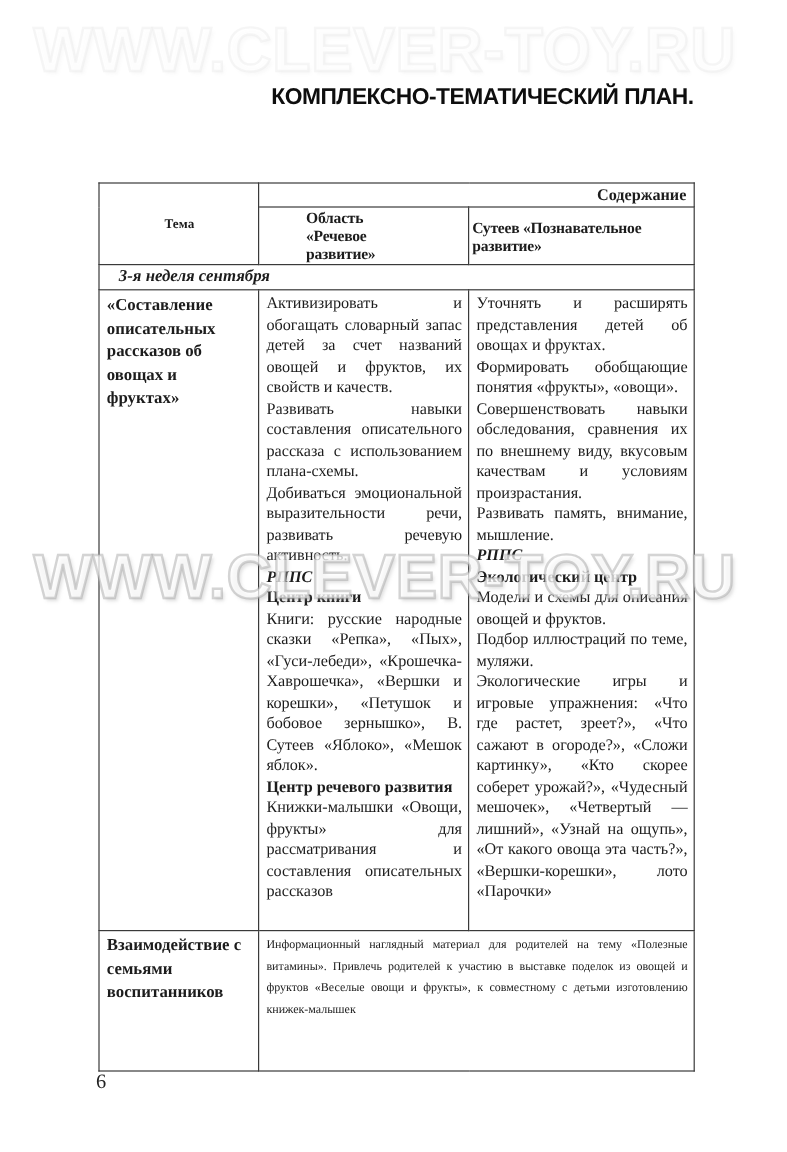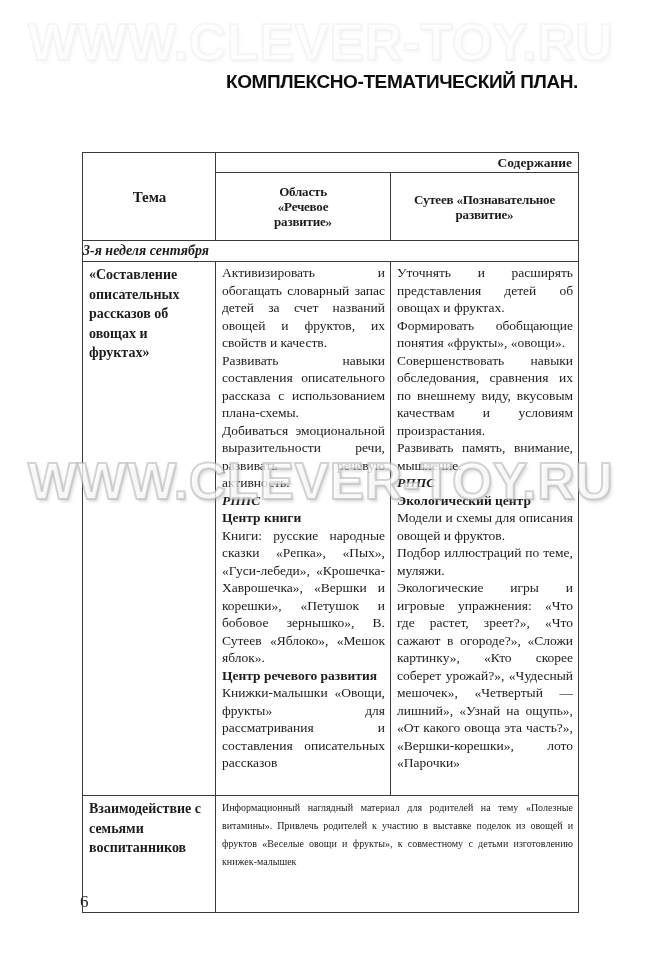--- a/index.html
+++ b/index.html
@@ -27,7 +27,7 @@
   }
   td.th-theme{
     text-align:center;vertical-align:middle;font-weight:700;
-    font-size:15px;line-height:16px;
+    font-size:11px;line-height:16px;
   }
   td.th-col{
     text-align:center;vertical-align:middle;font-weight:700;

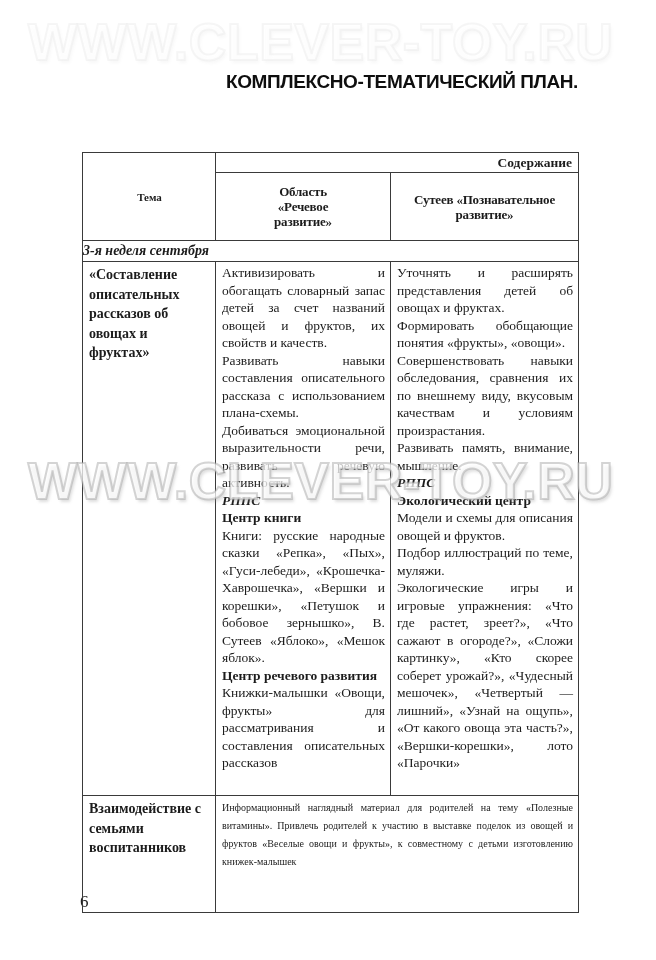--- a/index.html
+++ b/index.html
@@ -30,8 +30,8 @@
     font-size:11px;line-height:16px;
   }
   td.th-col{
-    text-align:center;vertical-align:middle;font-weight:700;
-    font-size:13px;line-height:15px;height:44px;padding:11px 2px;
+    vertical-align:middle;font-weight:700;
+    font-size:13px;line-height:15px;height:44px;padding:1px 2px;
     letter-spacing:-0.2px;
   }
   .hw-narrow{width:96px;margin:0 auto;}

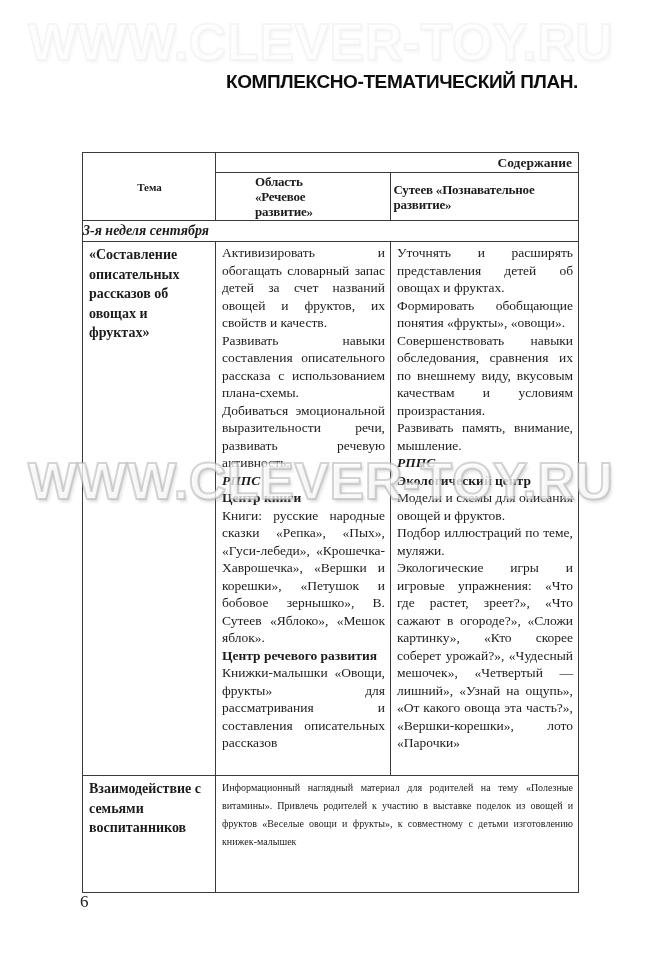--- a/index.html
+++ b/index.html
@@ -38,7 +38,7 @@
   .hw-wide{width:182px;margin:0 auto;}
   td.week{
     font-weight:700;font-style:italic;font-size:14px;line-height:18px;
-    height:18px;padding:1px 0;
+    height:18px;padding:1px 16px;
   }
   tr.main-row td{height:528px;}
   td.theme-cell{

